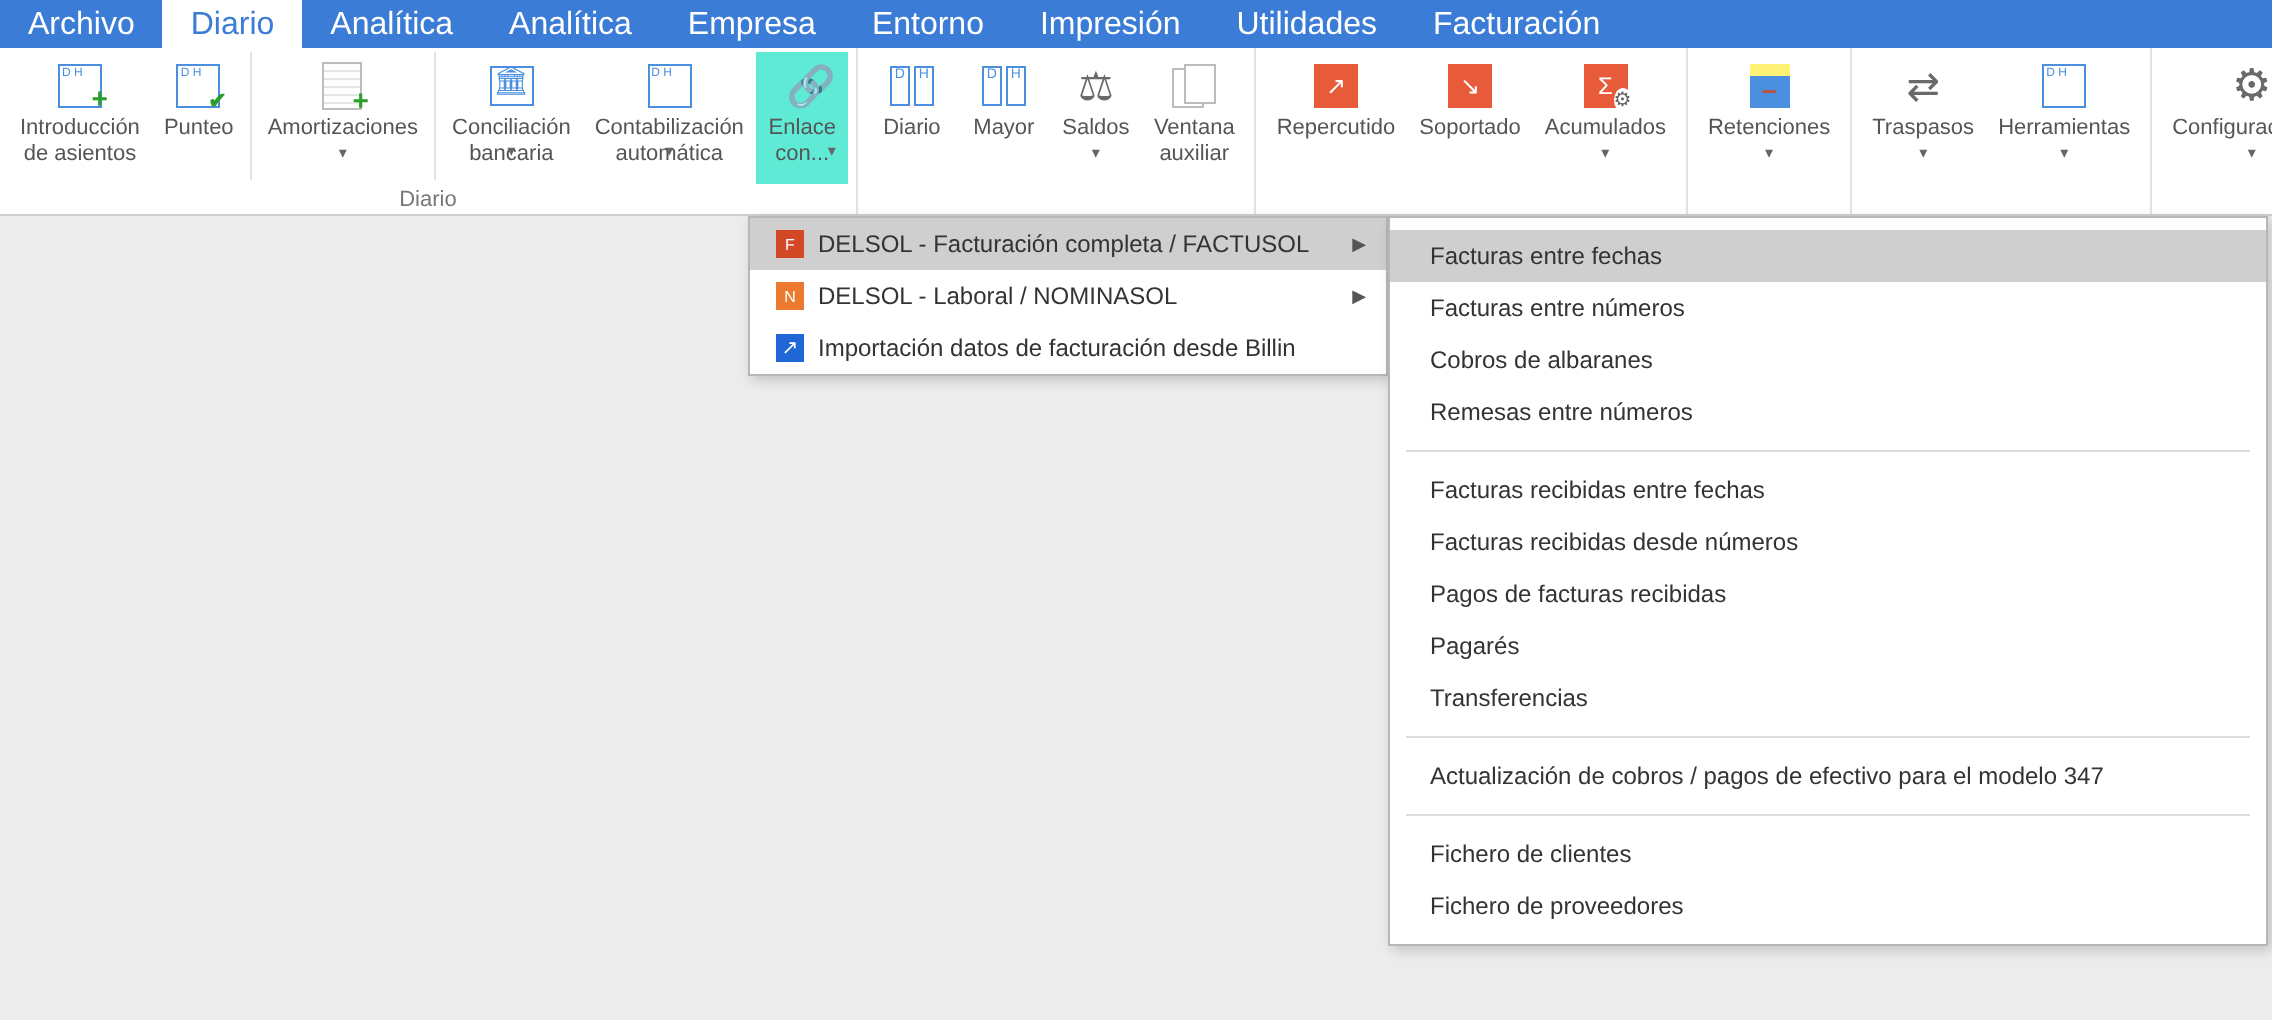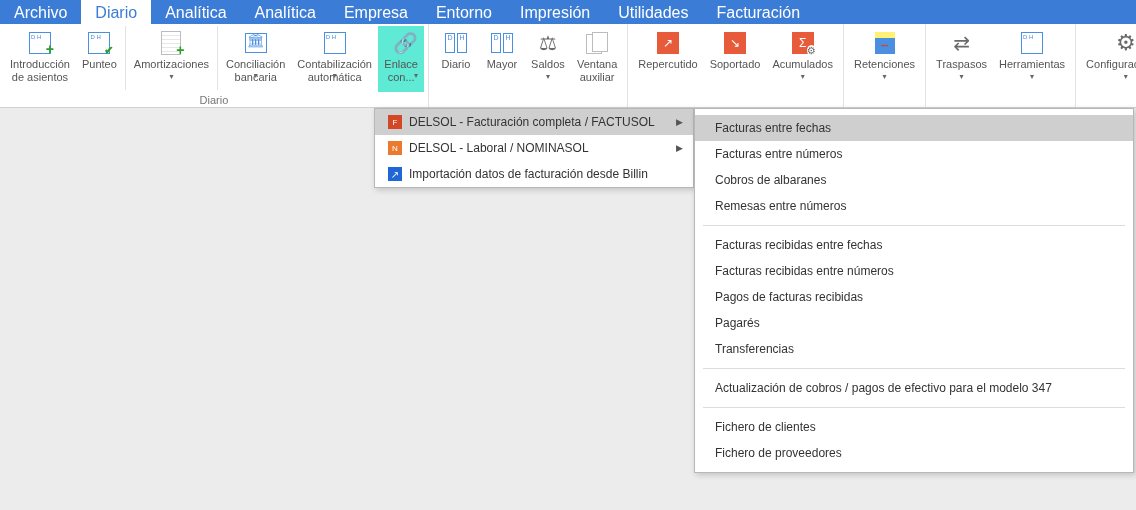--- a/index.html
+++ b/index.html
@@ -279,7 +279,7 @@
     <div class="sep"></div>
     <div class="sec">
       <div class="item">Facturas recibidas entre fechas</div>
-      <div class="item">Facturas recibidas entre números</div>
+      <div class="item">Facturas recibidas desde números</div>
       <div class="item">Pagos de facturas recibidas</div>
       <div class="item">Pagarés</div>
       <div class="item">Transferencias</div>

